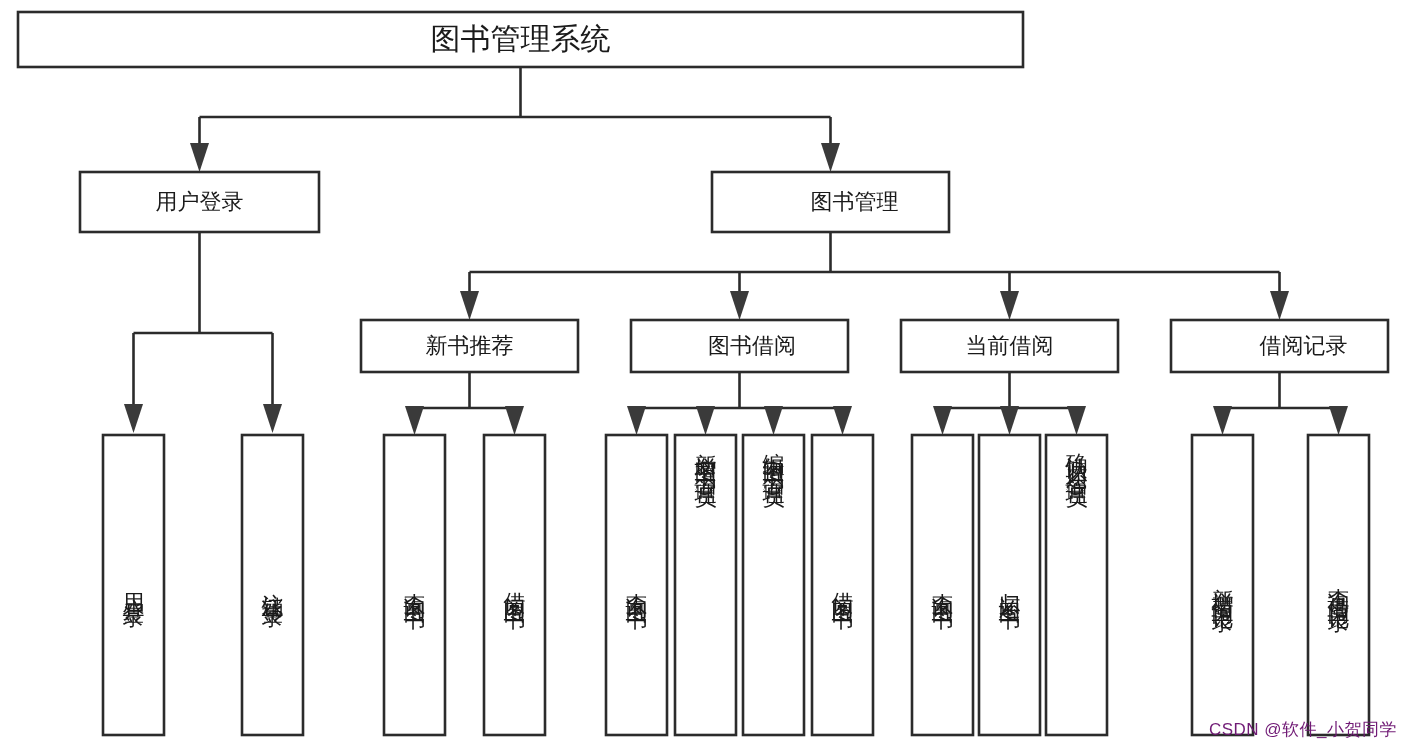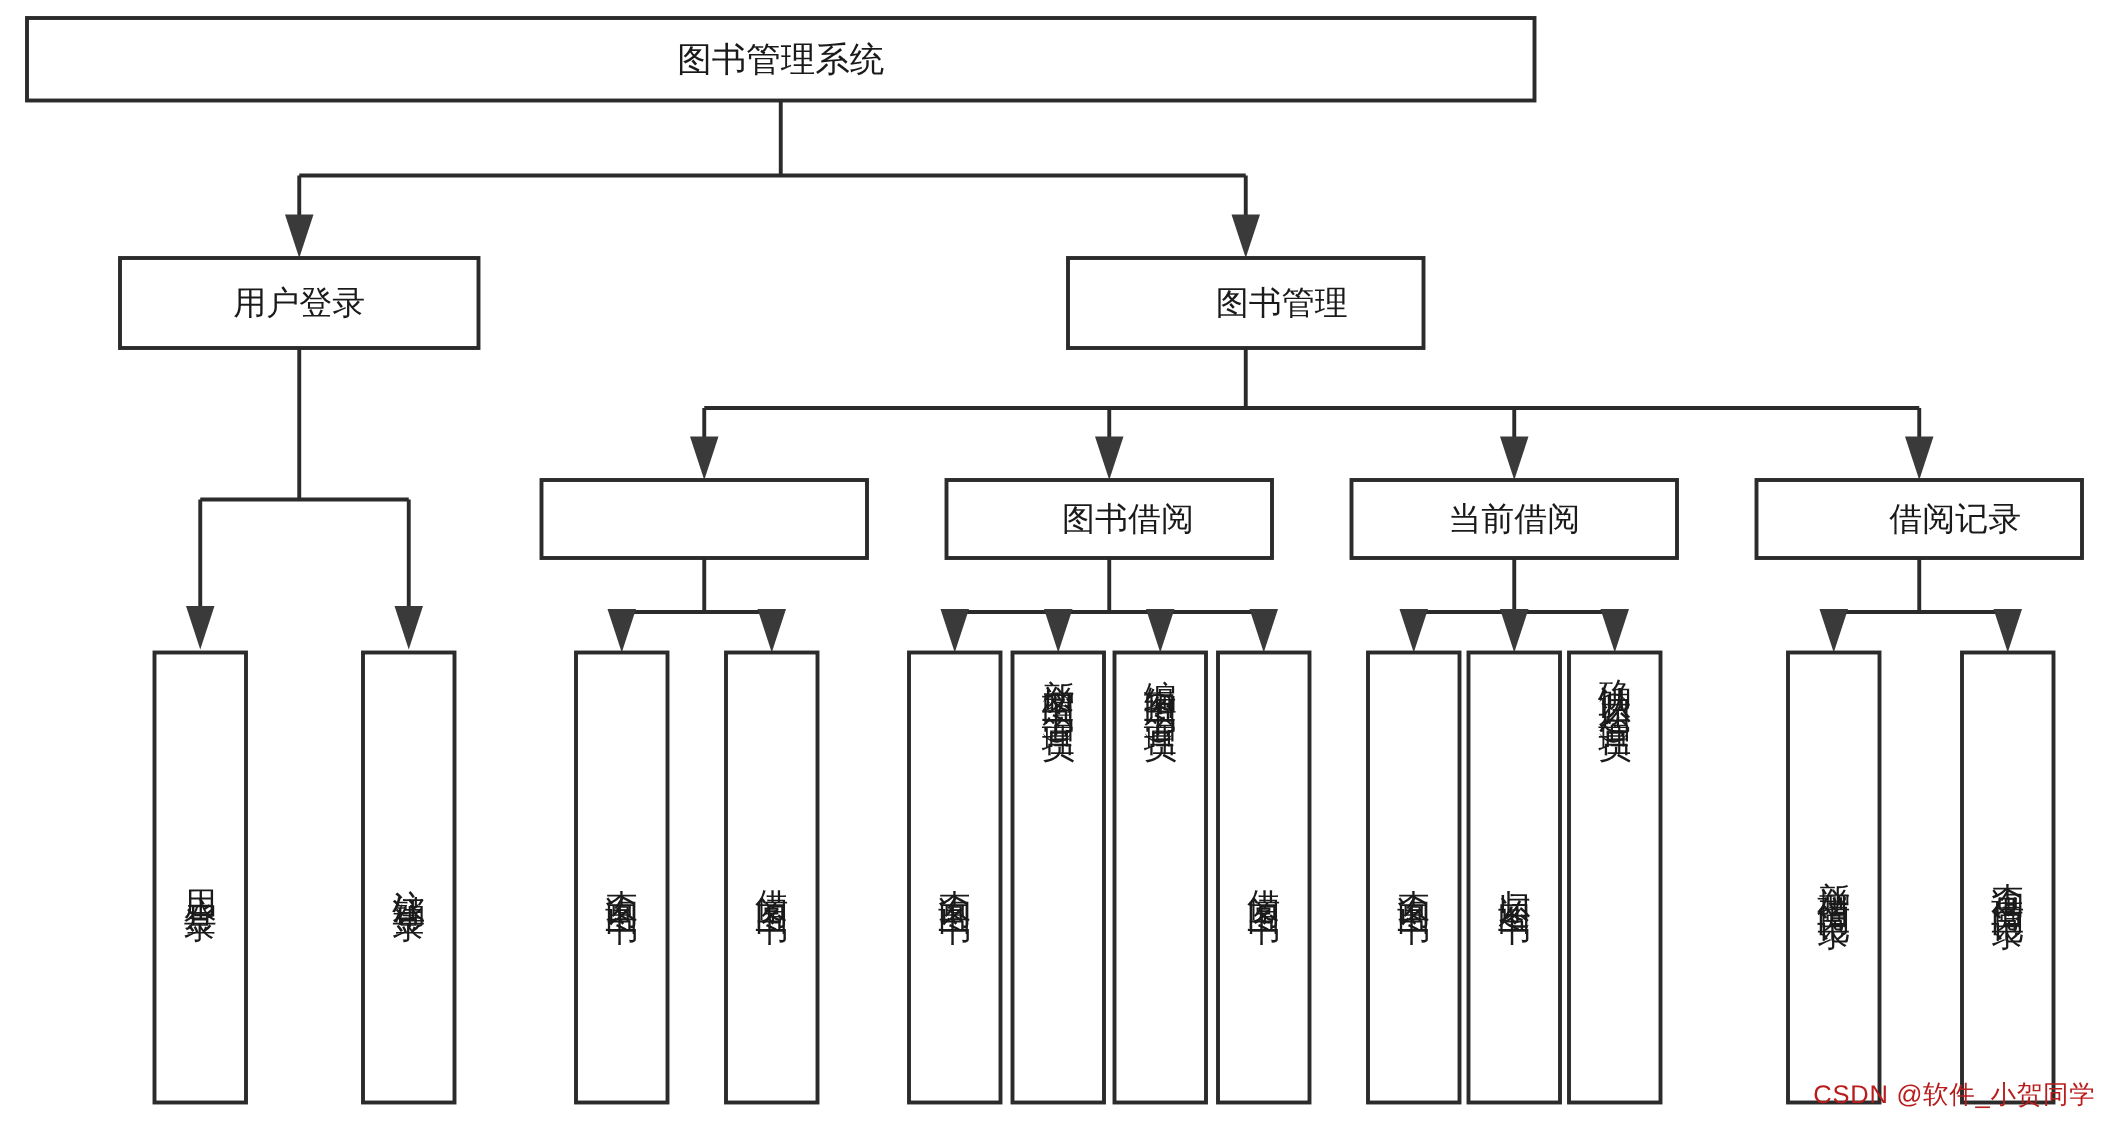--- a/index.html
+++ b/index.html
@@ -82,7 +82,7 @@
     white-space: nowrap;
   }
   .hlabel-text.root {
-    font-size: 23px;
+    font-size: 30px;
   }
 </style>
 </head>

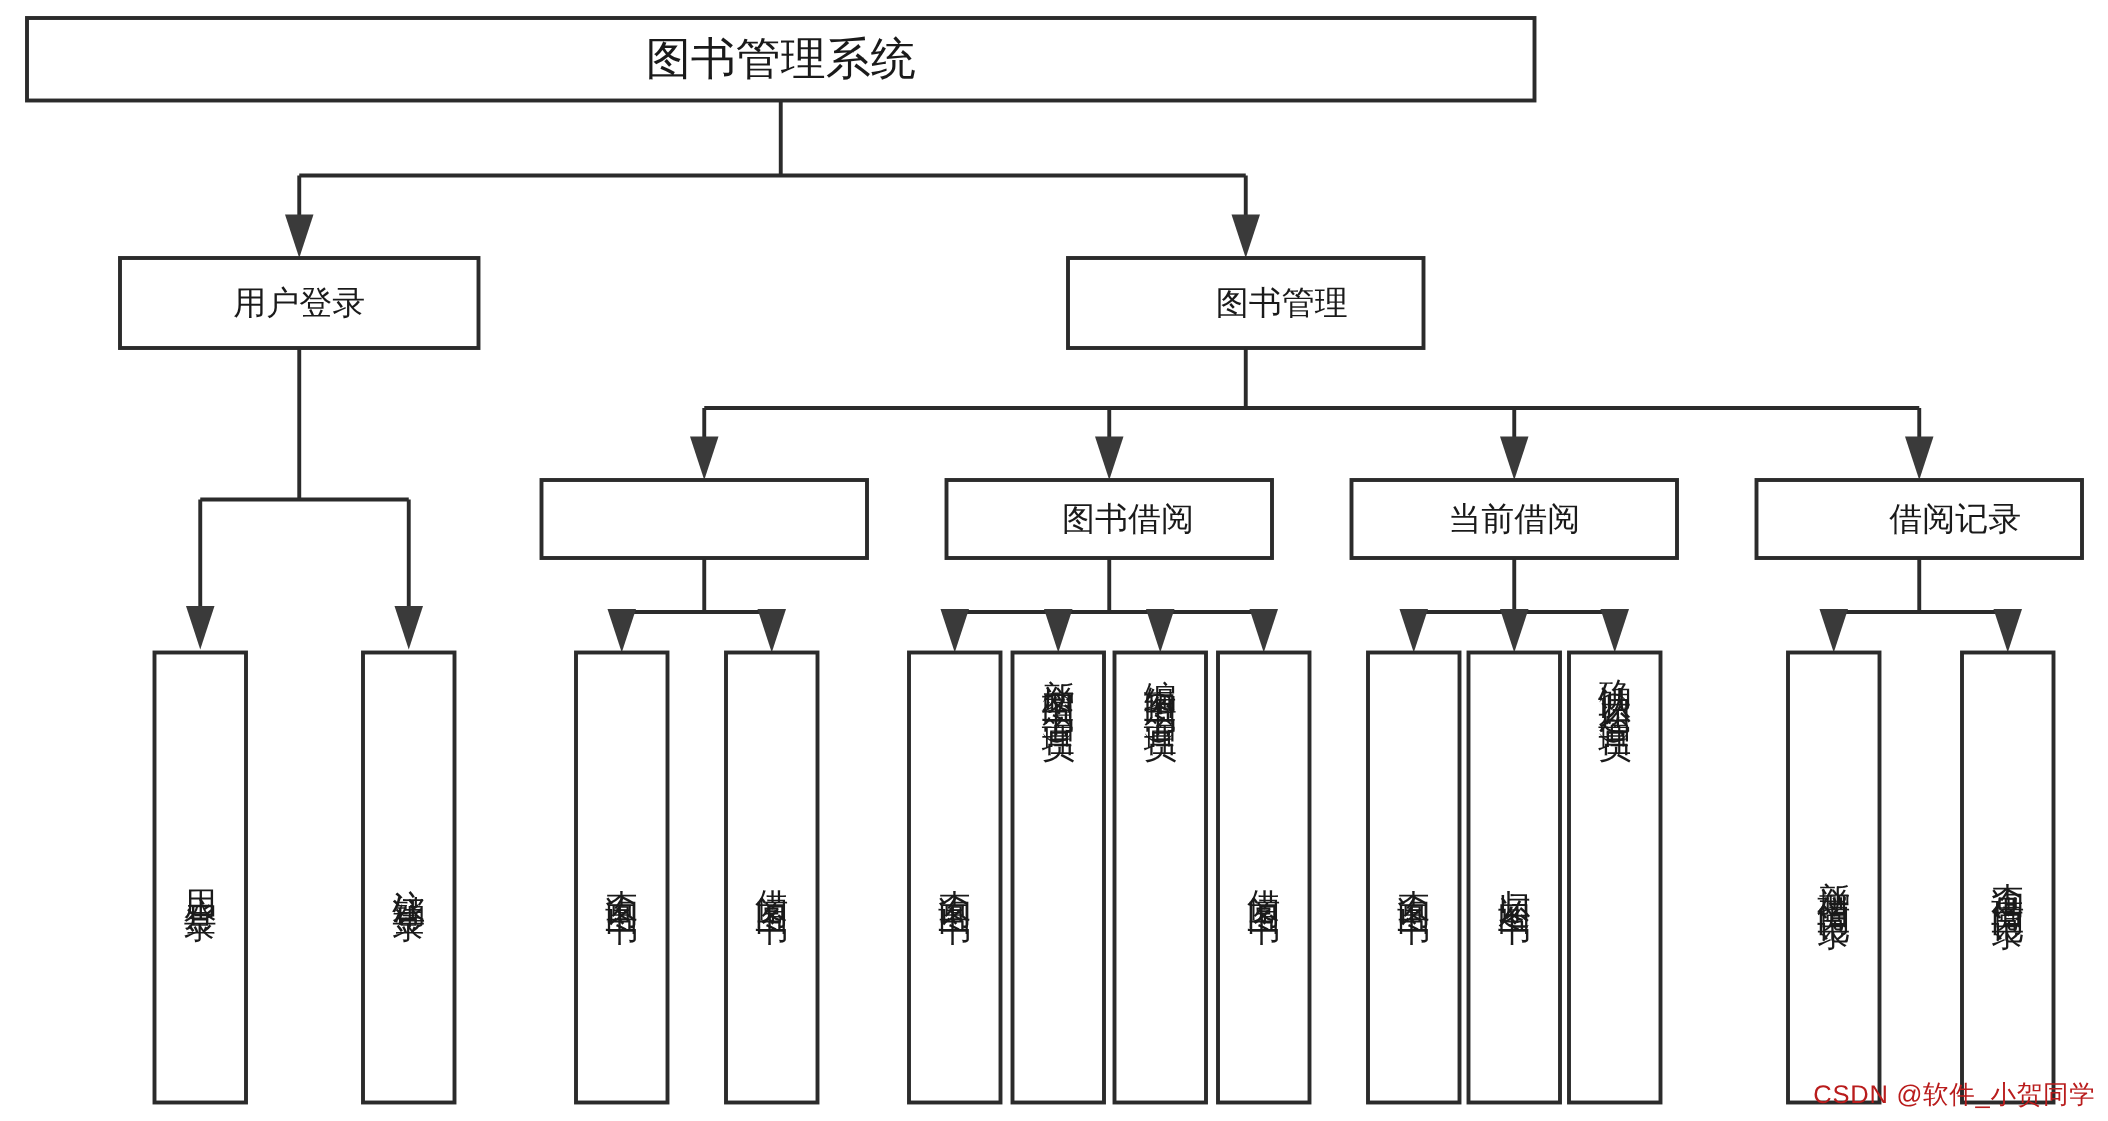--- a/index.html
+++ b/index.html
@@ -199,6 +199,9 @@
     <span class="hlabel-text">图书管理</span>
   </div>
 
+  <div class="hlabel-wrap" style="left:361px; top:320px; width:217px; height:52px;">
+    <span class="hlabel-text">新书推荐</span>
+  </div>
   <div class="hlabel-wrap" style="left:631px; top:320px; width:242px; height:52px;">
     <span class="hlabel-text">图书借阅</span>
   </div>

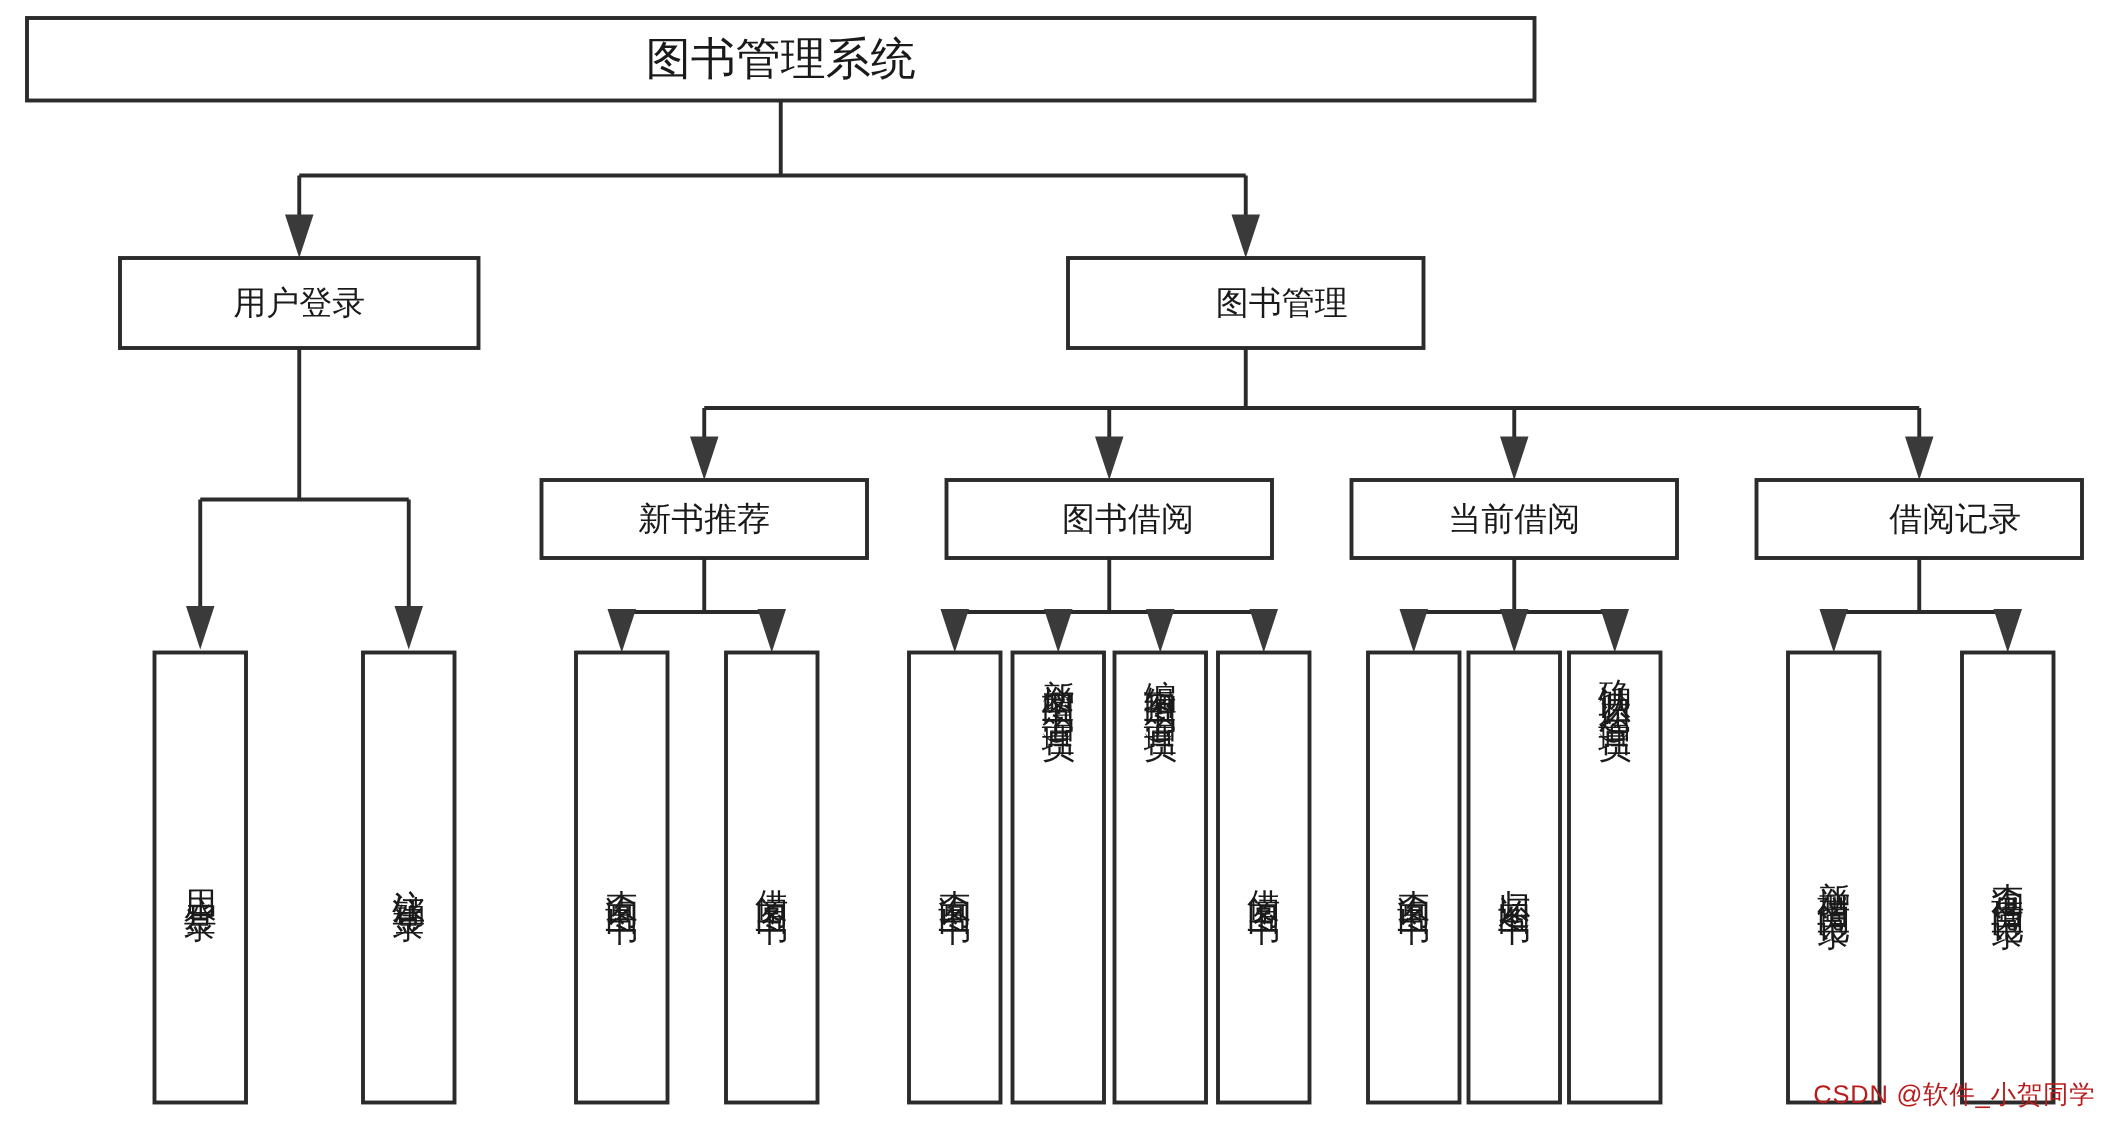--- a/index.html
+++ b/index.html
@@ -47,7 +47,7 @@
     bottom: 6px;
     font-family: "Liberation Sans", "DejaVu Sans", sans-serif;
     font-size: 17px;
-    color: #b91c1c;
+    color: #701a75;
     letter-spacing: 0.5px;
     user-select: none;
   }

